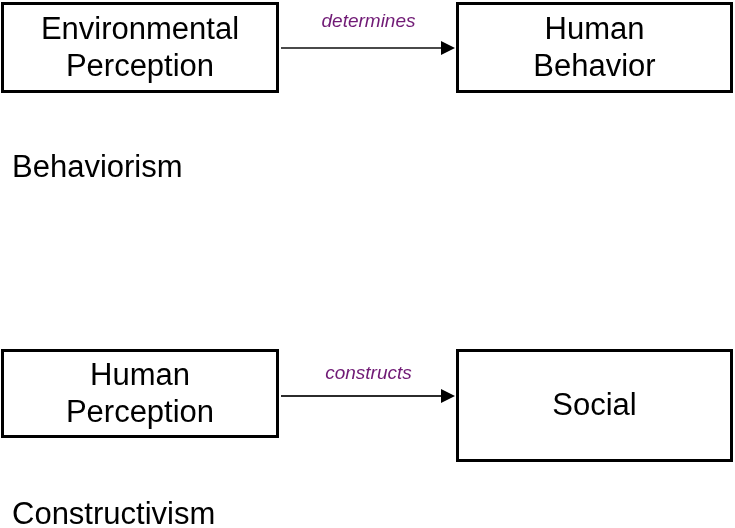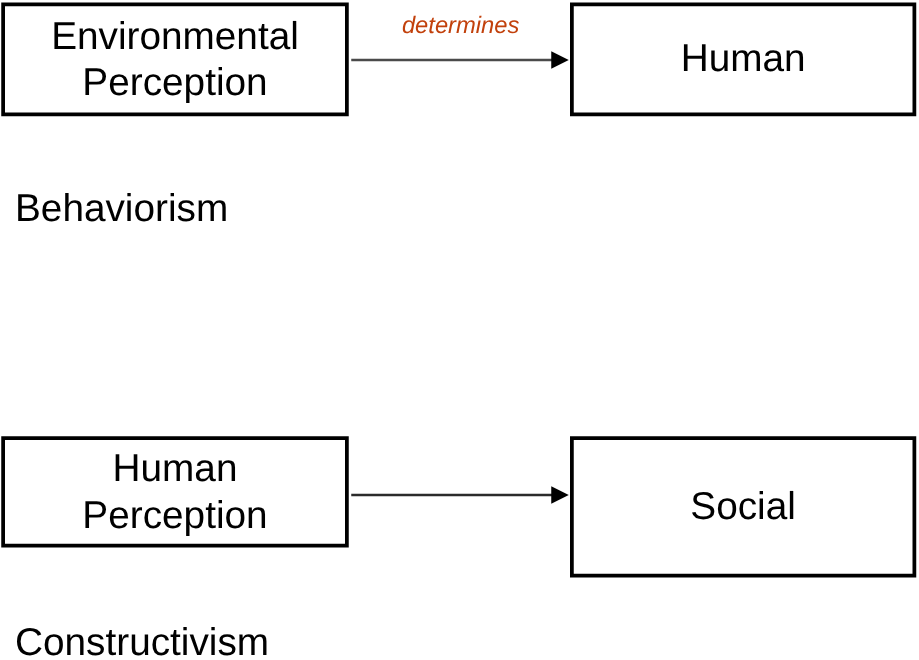--- a/index.html
+++ b/index.html
@@ -78,7 +78,7 @@
     position: absolute;
     font-style: italic;
     font-size: 19px;
-    color: #c2410c;
+    color: #701a75;
     white-space: nowrap;
     text-align: center;
   }

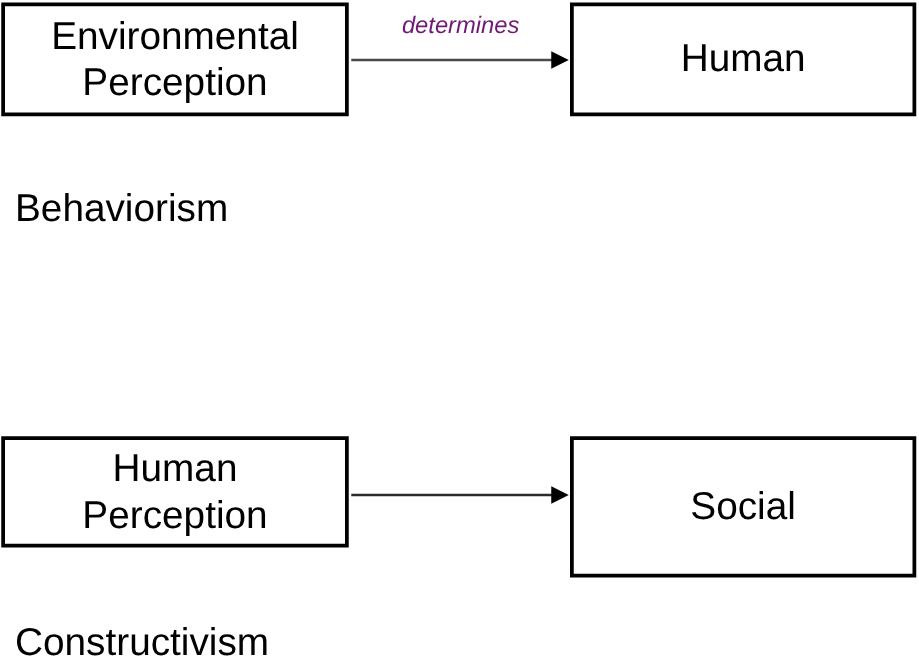--- a/index.html
+++ b/index.html
@@ -117,6 +117,7 @@
 
   <div class="node-box" id="box-human-behavior">
     <span class="node-line">Human</span>
+    <span class="node-line">Behavior</span>
   </div>
 
   <div class="section-caption" id="caption-behaviorism">Behaviorism</div>

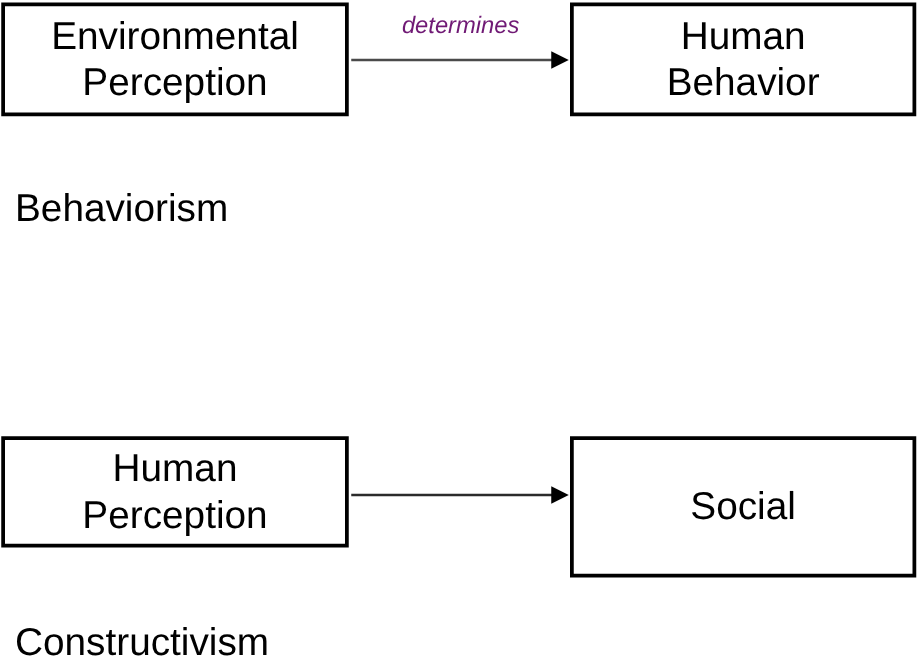--- a/index.html
+++ b/index.html
@@ -127,6 +127,7 @@
     <span class="node-line">Perception</span>
   </div>
 
+  <div class="edge-label" id="label-constructs">constructs</div>
 
   <div class="arrow-wrap" id="arrow-constructs">
     <div class="arrow-line"></div>

